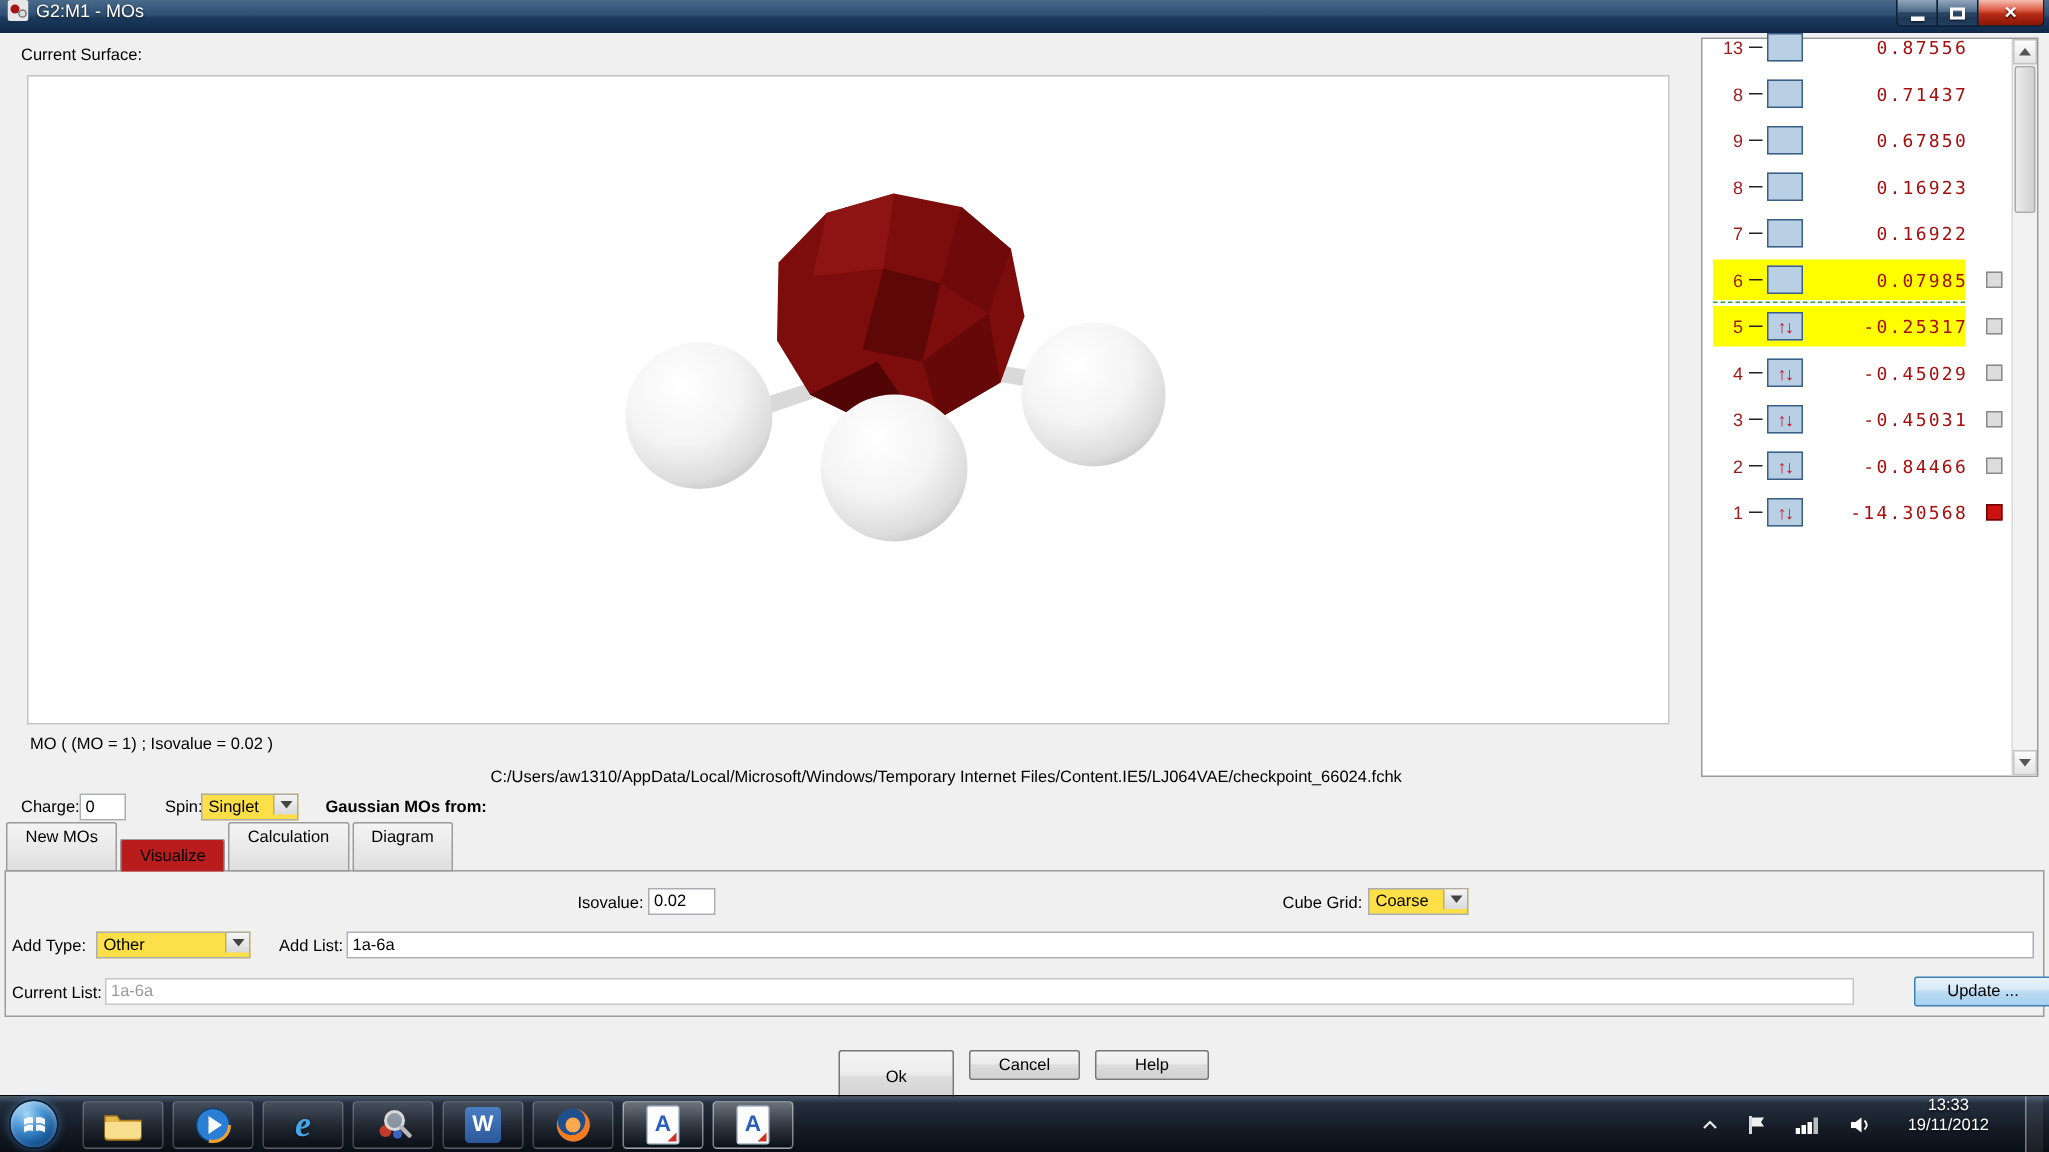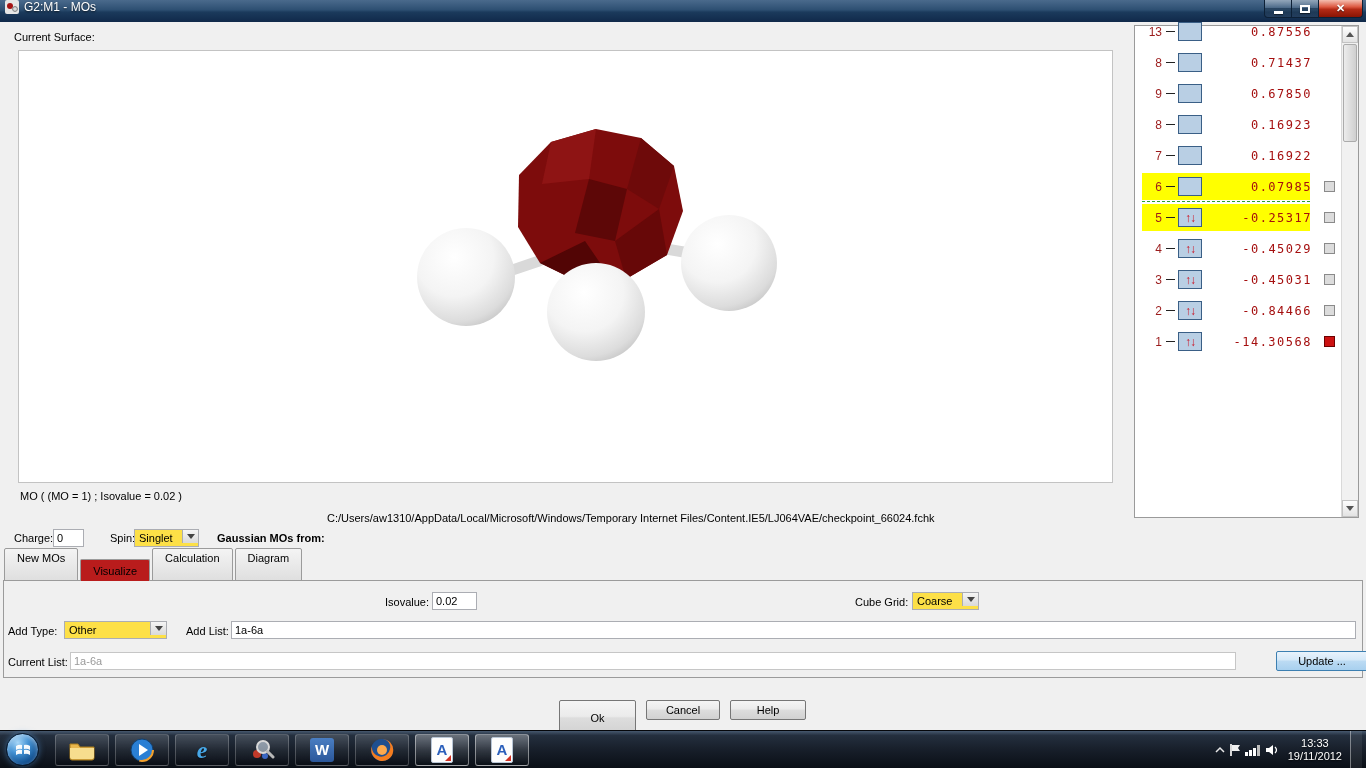--- a/index.html
+++ b/index.html
@@ -83,7 +83,7 @@
     background:linear-gradient(180deg,rgba(255,255,255,.15),rgba(255,255,255,.05) 50%,rgba(0,0,0,.12));
     display:flex;align-items:center;justify-content:center}
   .ticon.active{background:linear-gradient(180deg,rgba(255,255,255,.32),rgba(255,255,255,.12) 50%,rgba(0,0,0,.08));border-color:rgba(255,255,255,.45)}
-  #tray{margin-left:auto;display:flex;align-items:center;gap:4px;padding-right:4px;color:#fff}
+  #tray{margin-left:auto;display:flex;gap:20px;padding-right:4px;color:#fff}
   .tray-ic{display:flex;align-items:center;justify-content:center}
   #clock{text-align:center;line-height:13px;font-size:11px;text-shadow:0 1px 2px rgba(0,0,0,.8);margin:0 4px}
   #show-desktop{width:12px;height:38px;border-left:1px solid rgba(255,255,255,.4);background:rgba(255,255,255,.07)}

